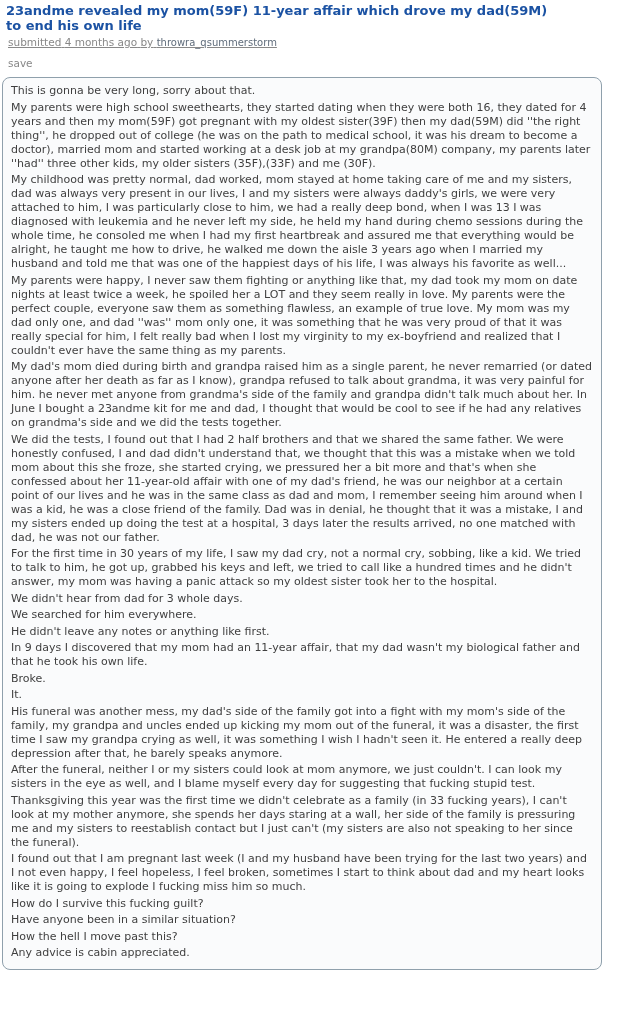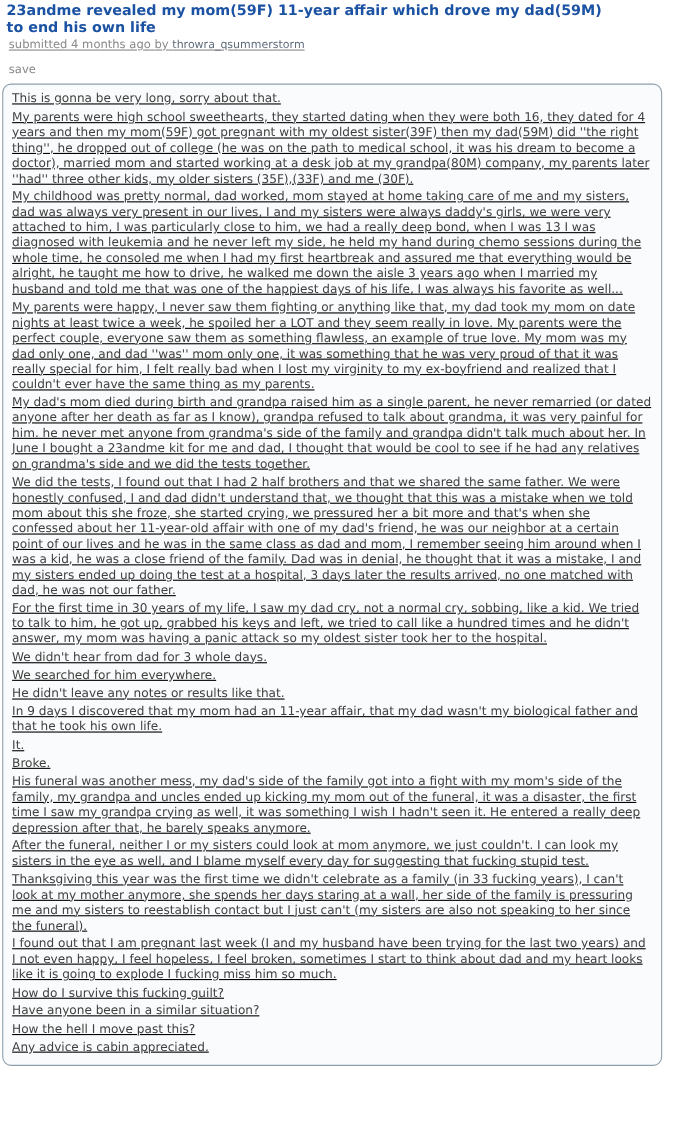--- a/index.html
+++ b/index.html
@@ -61,7 +61,6 @@
     border-radius:8px;
     background:var(--selftext-bg);
     padding:5px 8px 6px 8px;
-    text-decoration:underline;
   }
   .md p{
     font-size:11px;

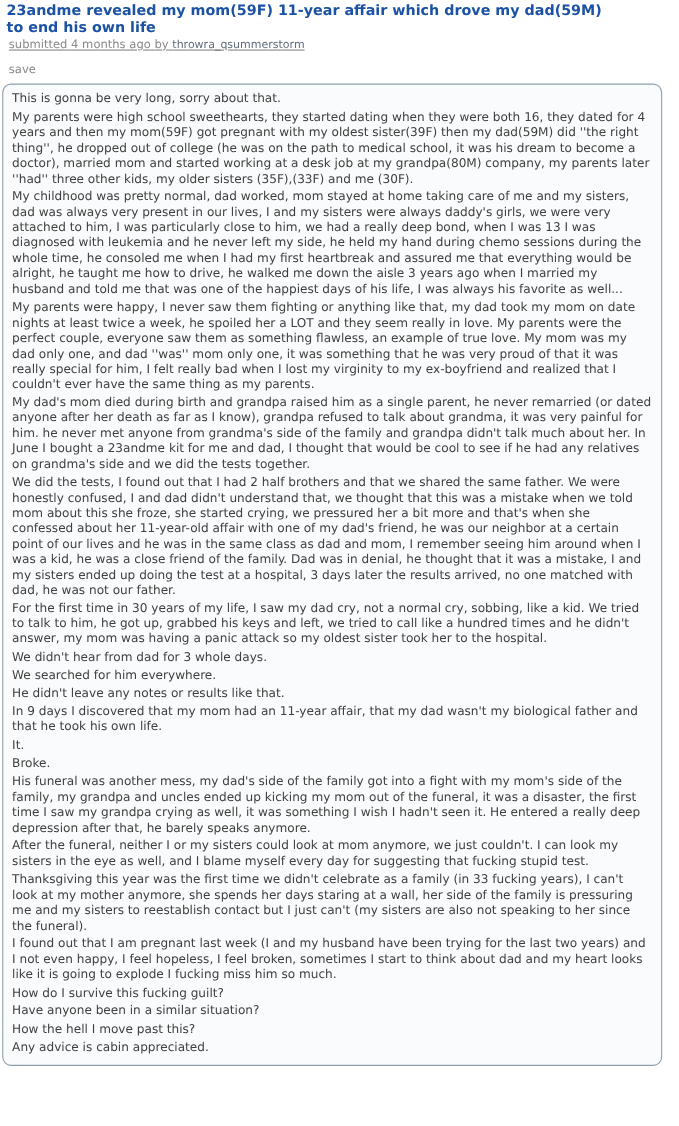--- a/index.html
+++ b/index.html
@@ -101,7 +101,7 @@
         <p>For the first time in 30 years of my life, I saw my dad cry, not a normal cry, sobbing, like a kid. We tried to talk to him, he got up, grabbed his keys and left, we tried to call like a hundred times and he didn't answer, my mom was having a panic attack so my oldest sister took her to the hospital.</p>
         <p>We didn't hear from dad for 3 whole days.</p>
         <p>We searched for him everywhere.</p>
-        <p>He didn't leave any notes or results like that.</p>
+        <p>He didn't leave any notes or anything like first.</p>
         <p>In 9 days I discovered that my mom had an 11-year affair, that my dad wasn't my biological father and that he took his own life.</p>
         <p>It.</p>
         <p>Broke.</p>

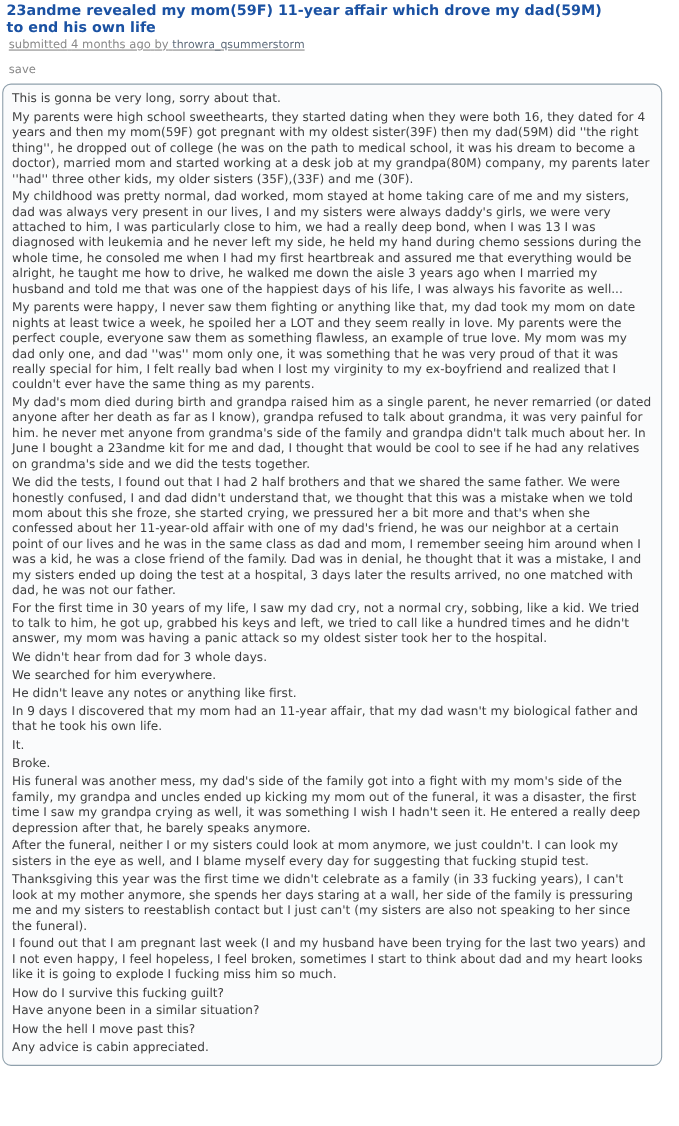--- a/index.html
+++ b/index.html
@@ -103,8 +103,8 @@
         <p>We searched for him everywhere.</p>
         <p>He didn't leave any notes or anything like first.</p>
         <p>In 9 days I discovered that my mom had an 11-year affair, that my dad wasn't my biological father and that he took his own life.</p>
+        <p>Broke.</p>
         <p>It.</p>
-        <p>Broke.</p>
         <p>His funeral was another mess, my dad's side of the family got into a fight with my mom's side of the family, my grandpa and uncles ended up kicking my mom out of the funeral, it was a disaster, the first time I saw my grandpa crying as well, it was something I wish I hadn't seen it. He entered a really deep depression after that, he barely speaks anymore.</p>
         <p>After the funeral, neither I or my sisters could look at mom anymore, we just couldn't. I can look my sisters in the eye as well, and I blame myself every day for suggesting that fucking stupid test.</p>
         <p>Thanksgiving this year was the first time we didn't celebrate as a family (in 33 fucking years), I can't look at my mother anymore, she spends her days staring at a wall, her side of the family is pressuring me and my sisters to reestablish contact but I just can't (my sisters are also not speaking to her since the funeral).</p>

